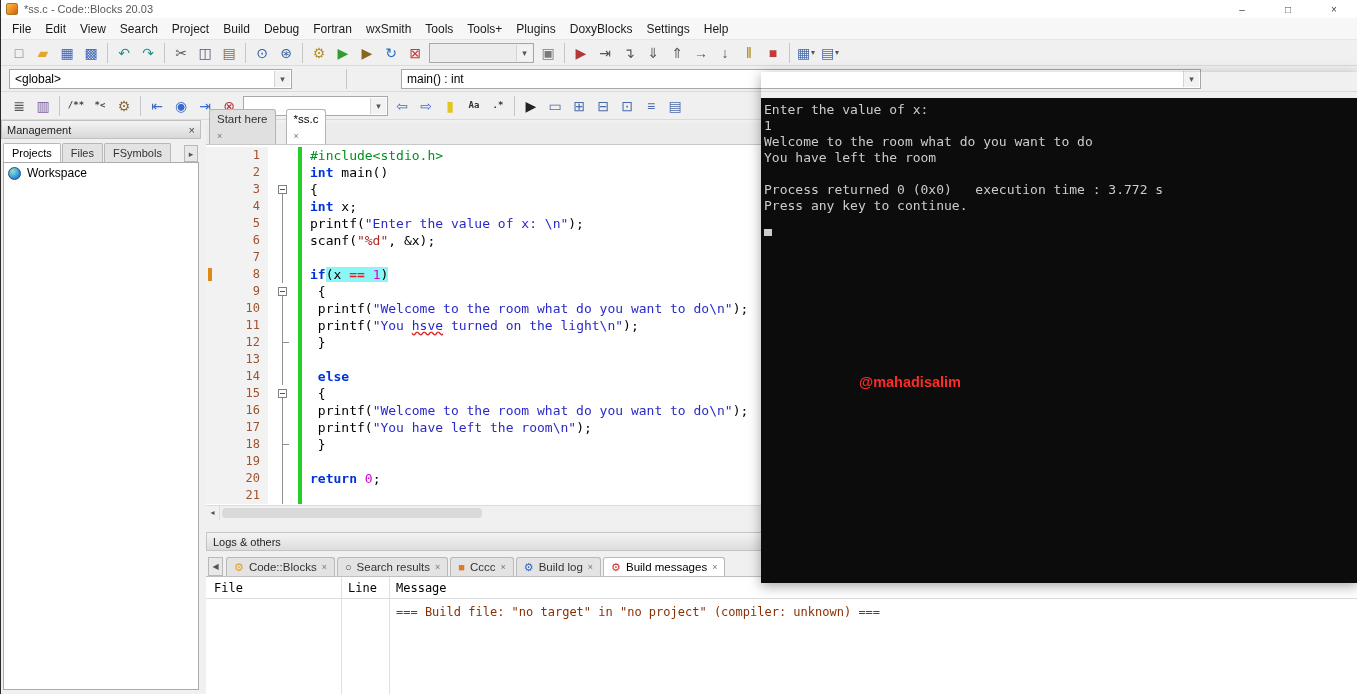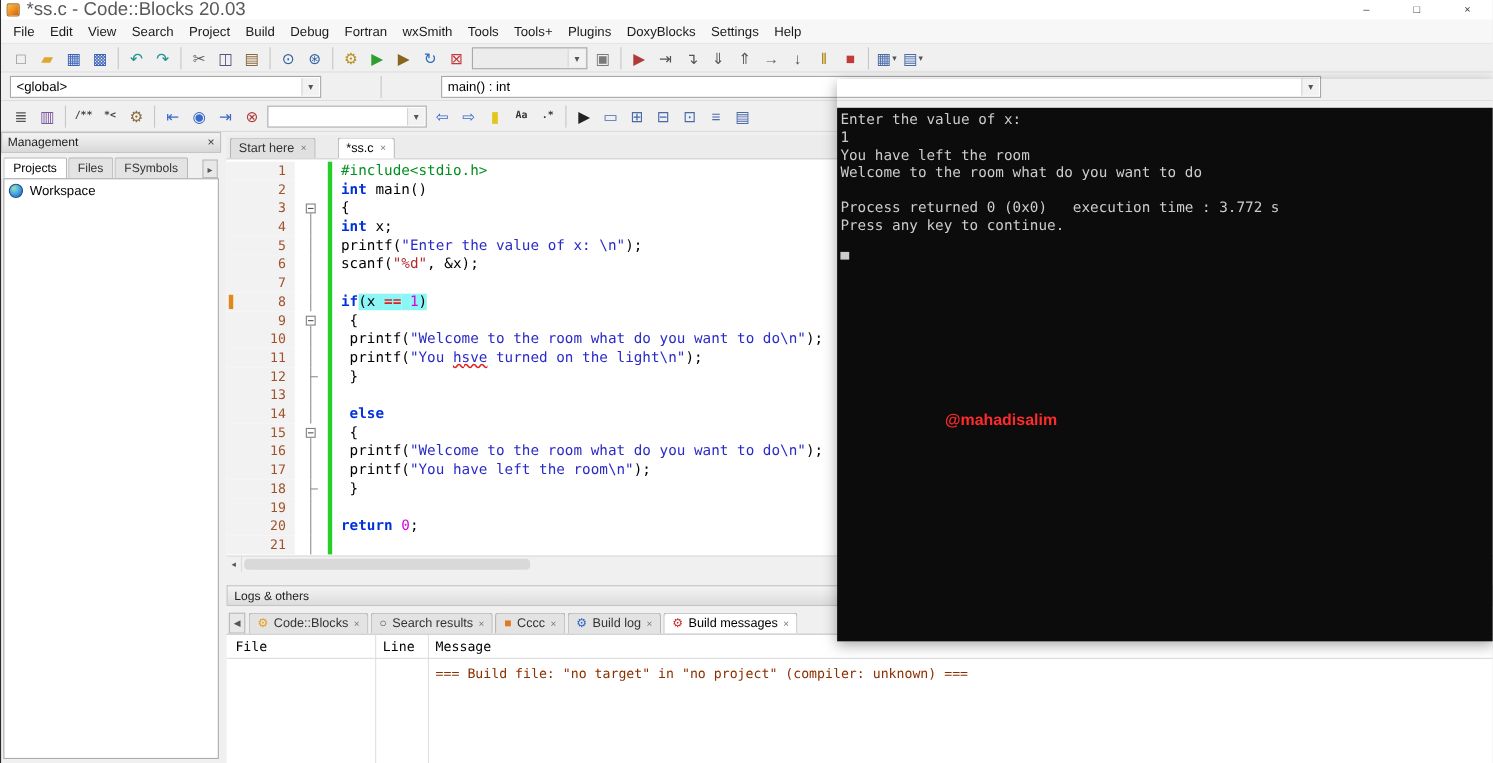--- a/index.html
+++ b/index.html
@@ -11,7 +11,7 @@
   .titlebar { position:absolute; left:0; top:0; width:100%; height:18px; background:#FFFFFF; display:flex; align-items:center; }
   .app-icon { width:12px; height:12px; margin:0 6px 0 5px; border-radius:2px;
               background:linear-gradient(135deg,#F6C244,#EE8A1E 55%,#C8611A); border:1px solid #A8762A; }
-  .title-text { font-size:17px; color:#5A5A5A; }
+  .title-text { font-size:11px; color:#5A5A5A; }
   .win-controls { position:absolute; right:0; top:0; height:18px; display:flex; }
   .win-btn { width:46px; height:18px; display:flex; align-items:center; justify-content:center; font-size:10px; color:#444; }
 

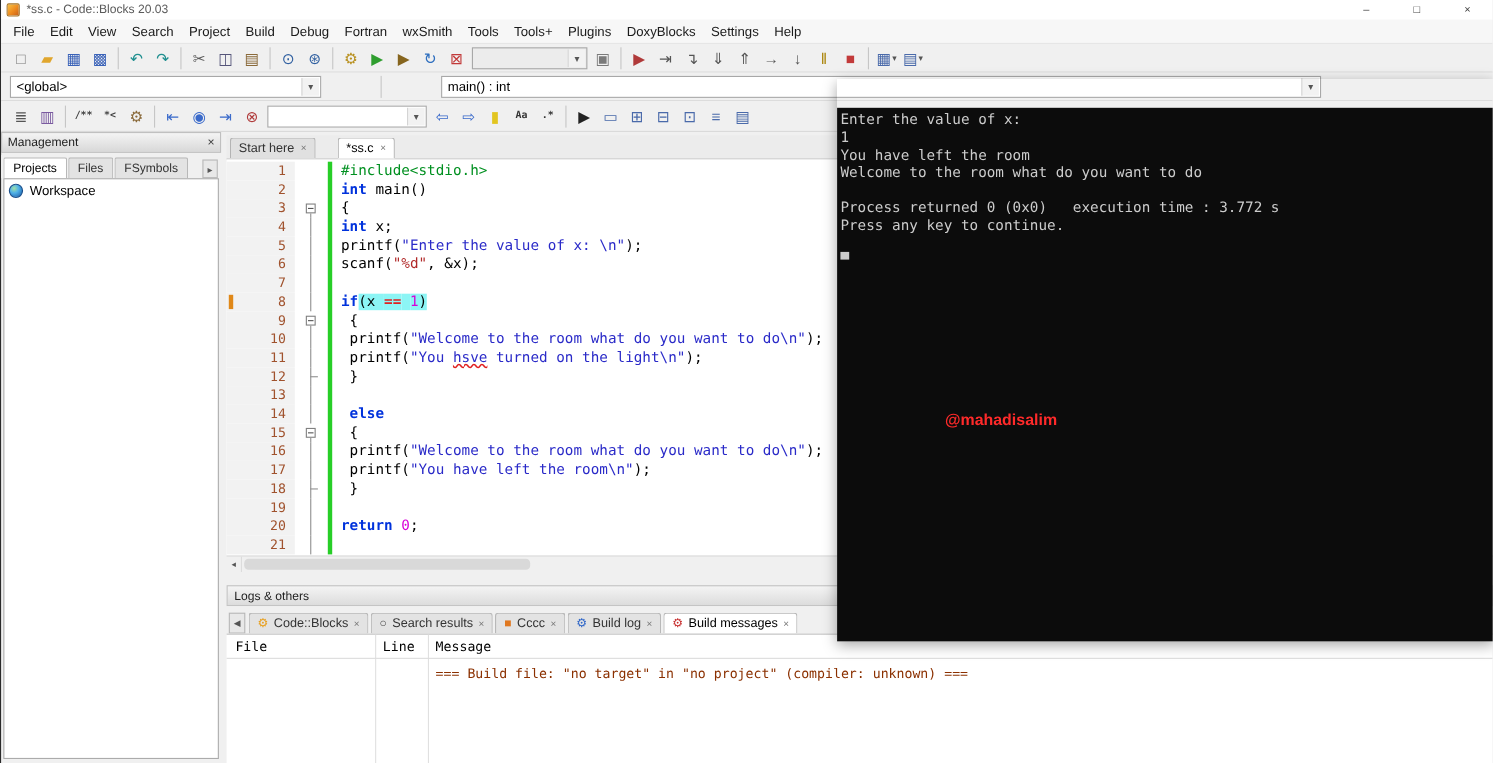--- a/index.html
+++ b/index.html
@@ -48,7 +48,7 @@
 
   
   .ed-tabs { position:absolute; left:205px; top:123px; right:0; height:22px; background:#ECECEC; display:flex; align-items:flex-end; padding-left:3px; border-bottom:1px solid #C8C8C8; }
-  .etab { display:flex; align-items:flex-start; gap:6px; font-size:11.5px; padding:3px 7px; background:#E0E0E0; border:1px solid #B4B4B4; border-bottom:none; margin-right:20px; border-radius:3px 3px 0 0; color:#333; }
+  .etab { display:flex; align-items:flex-start; gap:6px; font-size:11.5px; padding:3px 7px; background:#E0E0E0; border:1px solid #B4B4B4; border-bottom:none; margin-right:10px; border-radius:3px 3px 0 0; color:#333;flex-direction:column; }
   .etab.active { background:#FFF; color:#000; }
   .etab .x { font-size:9px; color:#777; }
 

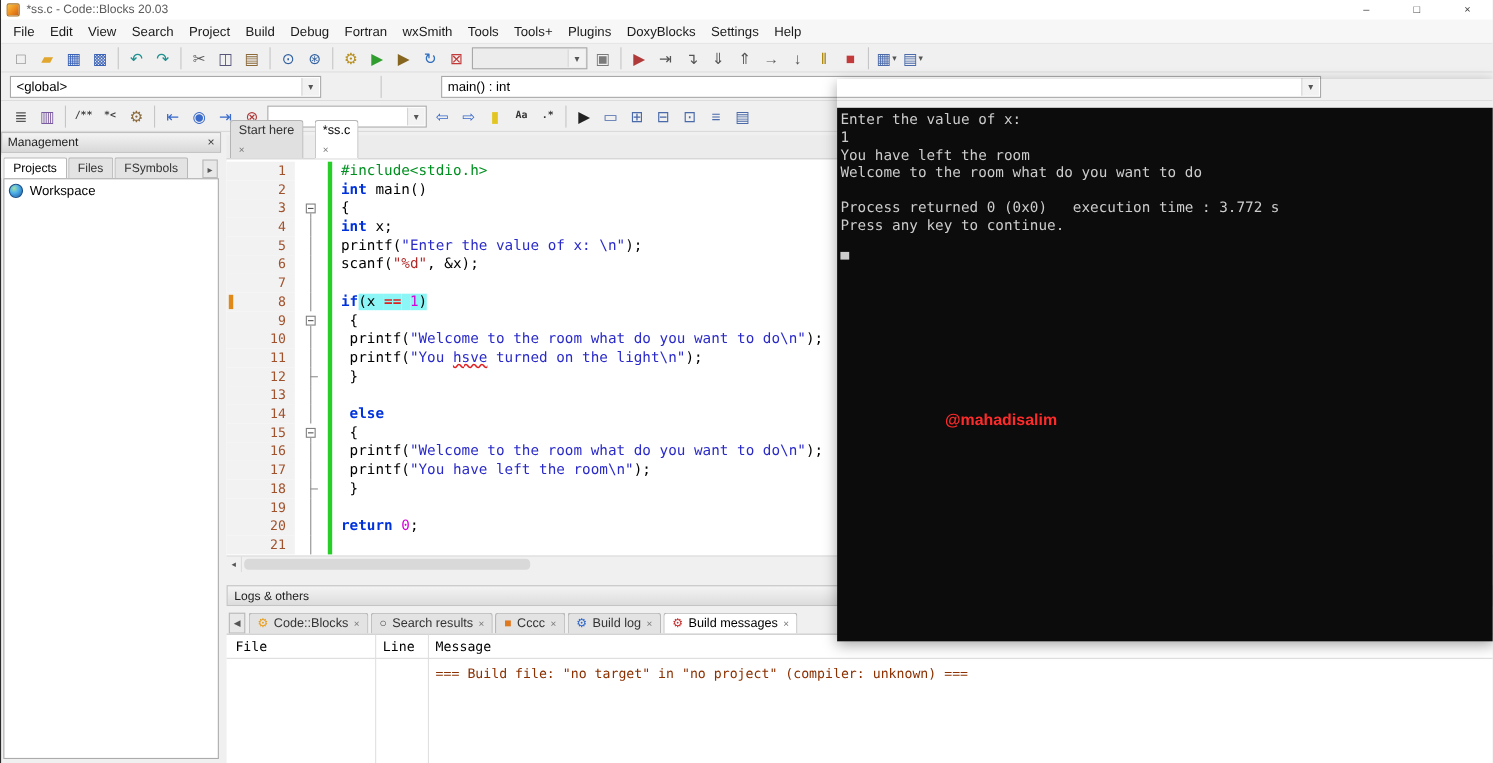--- a/index.html
+++ b/index.html
@@ -558,8 +558,8 @@
       <div id="con-lines">
           <div class="conline">Enter the value of x:</div>
           <div class="conline">1</div>
+          <div class="conline">Welcome to the room what do you want to do</div>
           <div class="conline">You have left the room</div>
-          <div class="conline">Welcome to the room what do you want to do</div>
           <div class="conline"></div>
           <div class="conline">Process returned 0 (0x0)   execution time : 3.772 s</div>
           <div class="conline">Press any key to continue.</div>

